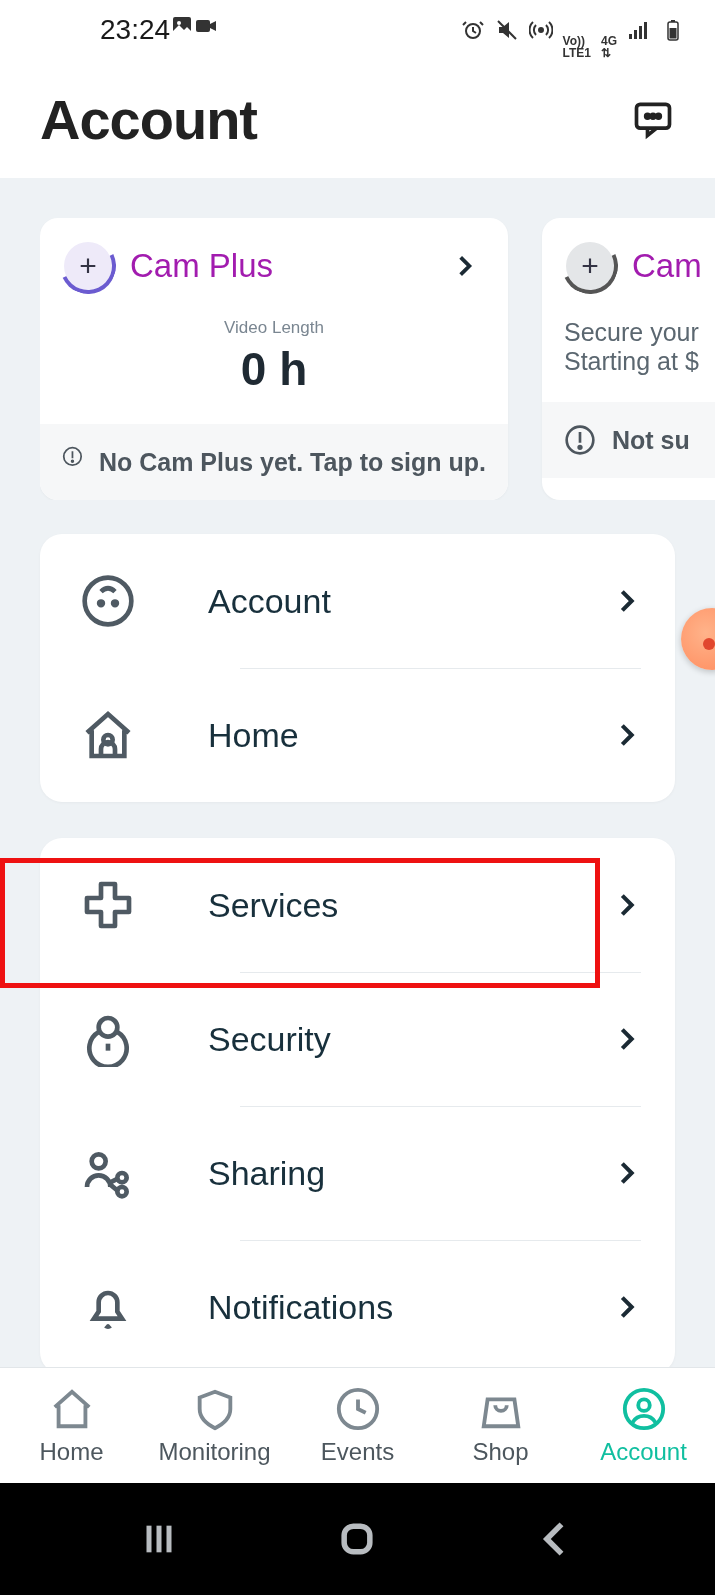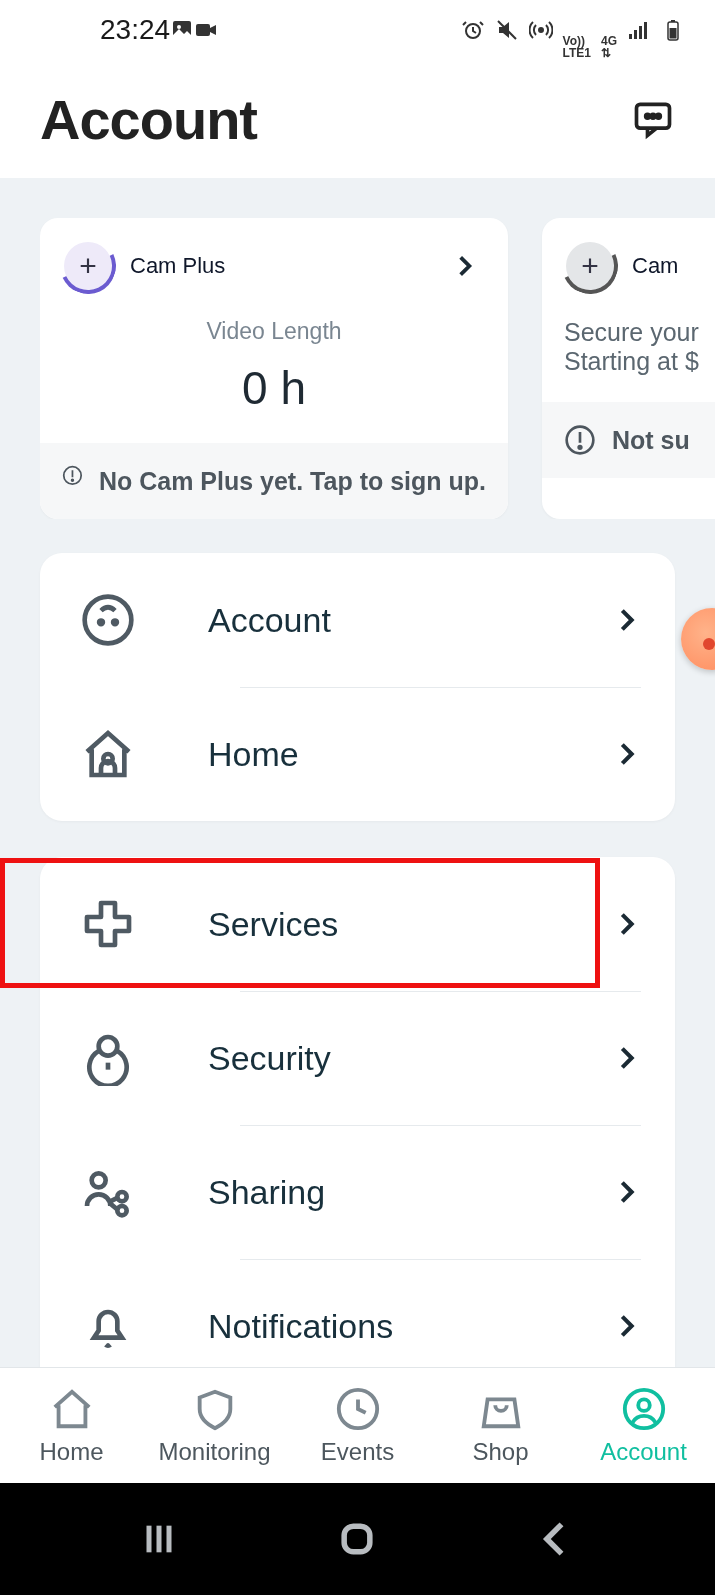--- a/index.html
+++ b/index.html
@@ -7,7 +7,7 @@
   
   
   .status-bar { height: 60px; display: flex; align-items: center; justify-content: space-between; padding: 0 30px 0 100px; background: #fff; }
-  .status-left { display: flex; align-items: center; }
+  .status-left { display: flex; align-items: flex-start; }
   .status-time { font-size: 28px; font-weight: 500; color: #1a1a1a; }
   .status-right { display: flex; align-items: center; gap: 10px; }
   .status-icon { width: 24px; height: 24px; display:inline-flex; align-items:center; justify-content:center; }

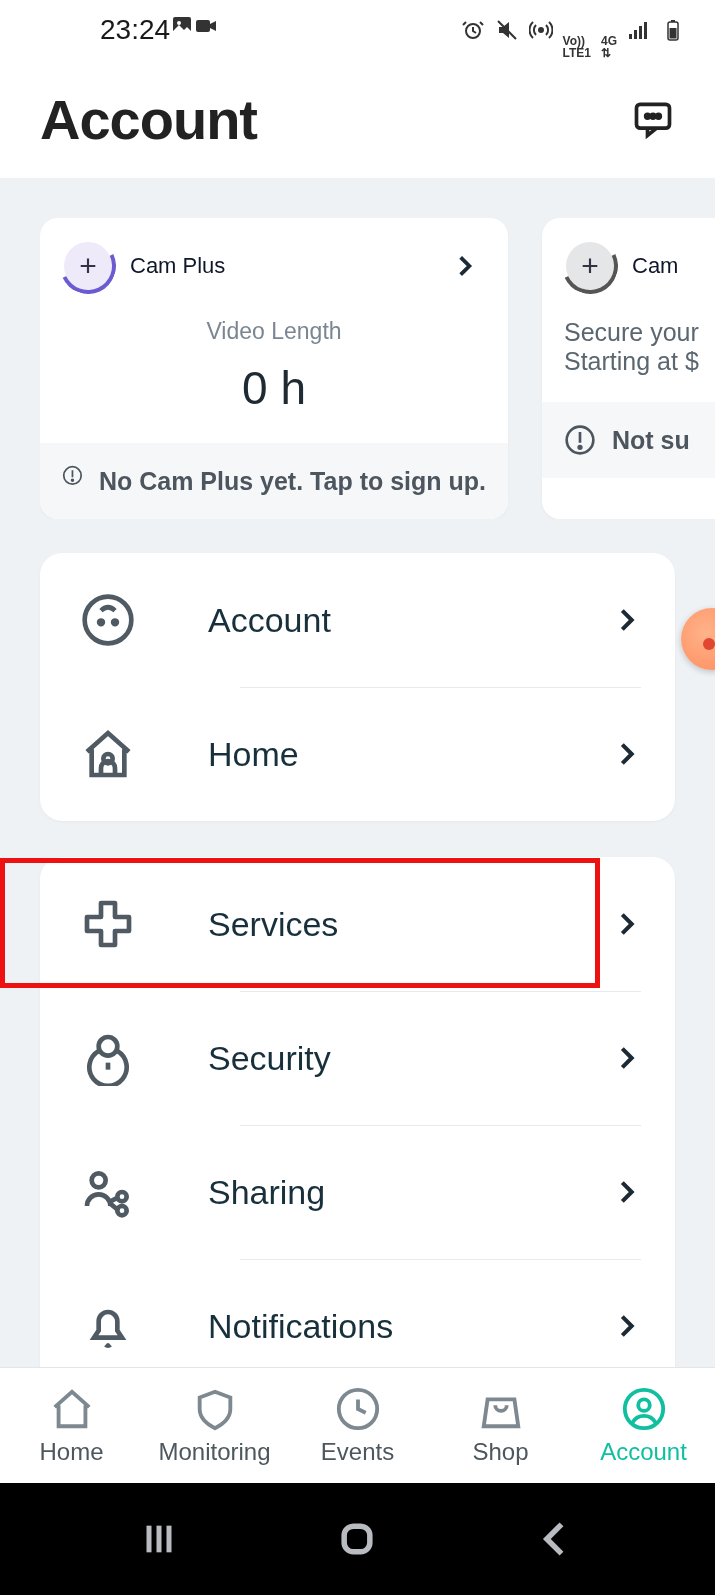--- a/index.html
+++ b/index.html
@@ -33,7 +33,7 @@
   .promo-plus-badge .arc { position:absolute; inset:-4px; border:4px solid transparent; border-left-color:#6b5bd0; border-top-color:#6b5bd0; border-radius:50%; transform:rotate(200deg); }
   .promo-plus-badge.gray .arc { border-left-color:#555; border-top-color:#555; }
   .promo-plus-badge .plus { font-size:30px; color:#334; font-weight:300; }
-  .promo-title { font-size: 22px; color:#0f172a; font-weight:500; }
+  .promo-title { font-size: 33px; color:#a21caf; font-weight:500; }
   .promo-stats { display:flex; padding: 18px 0 28px 0; }
   .promo-stat { flex:1; text-align:center; }
   .promo-stat-label { font-size:23px; color:#7a8691; margin-bottom:16px; }

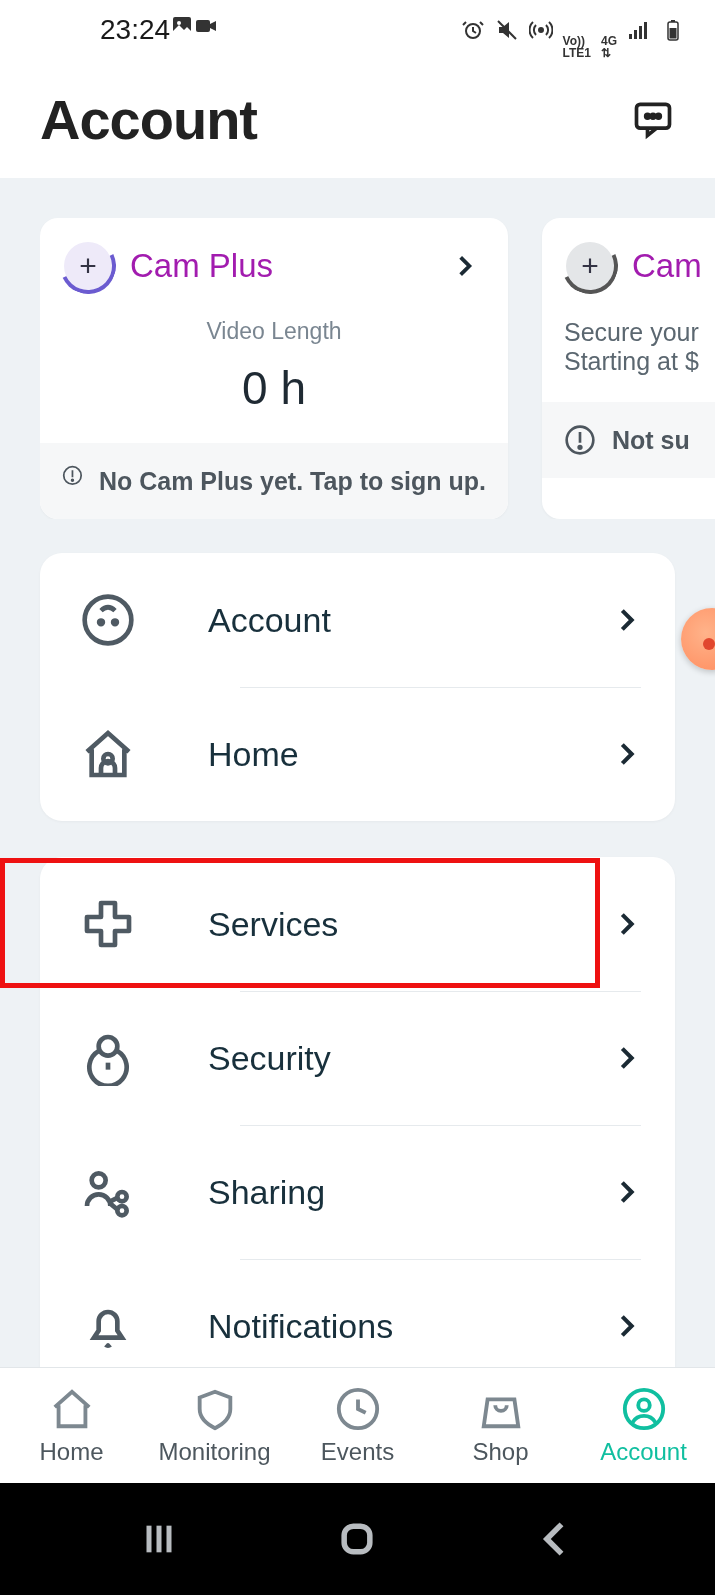--- a/index.html
+++ b/index.html
@@ -36,7 +36,7 @@
   .promo-title { font-size: 33px; color:#a21caf; font-weight:500; }
   .promo-stats { display:flex; padding: 18px 0 28px 0; }
   .promo-stat { flex:1; text-align:center; }
-  .promo-stat-label { font-size:23px; color:#7a8691; margin-bottom:16px; }
+  .promo-stat-label { font-size:17px; color:#7a8691; margin-bottom:4px; }
   .promo-stat-value { font-size:46px; font-weight:400; color:#1f2a33; }
   .promo-desc { padding: 18px 22px 26px; font-size:25px; color:#5b6770; }
   .promo-footer { background:#f6f7f8; padding: 22px 22px; display:flex; align-items:center; gap:16px; }

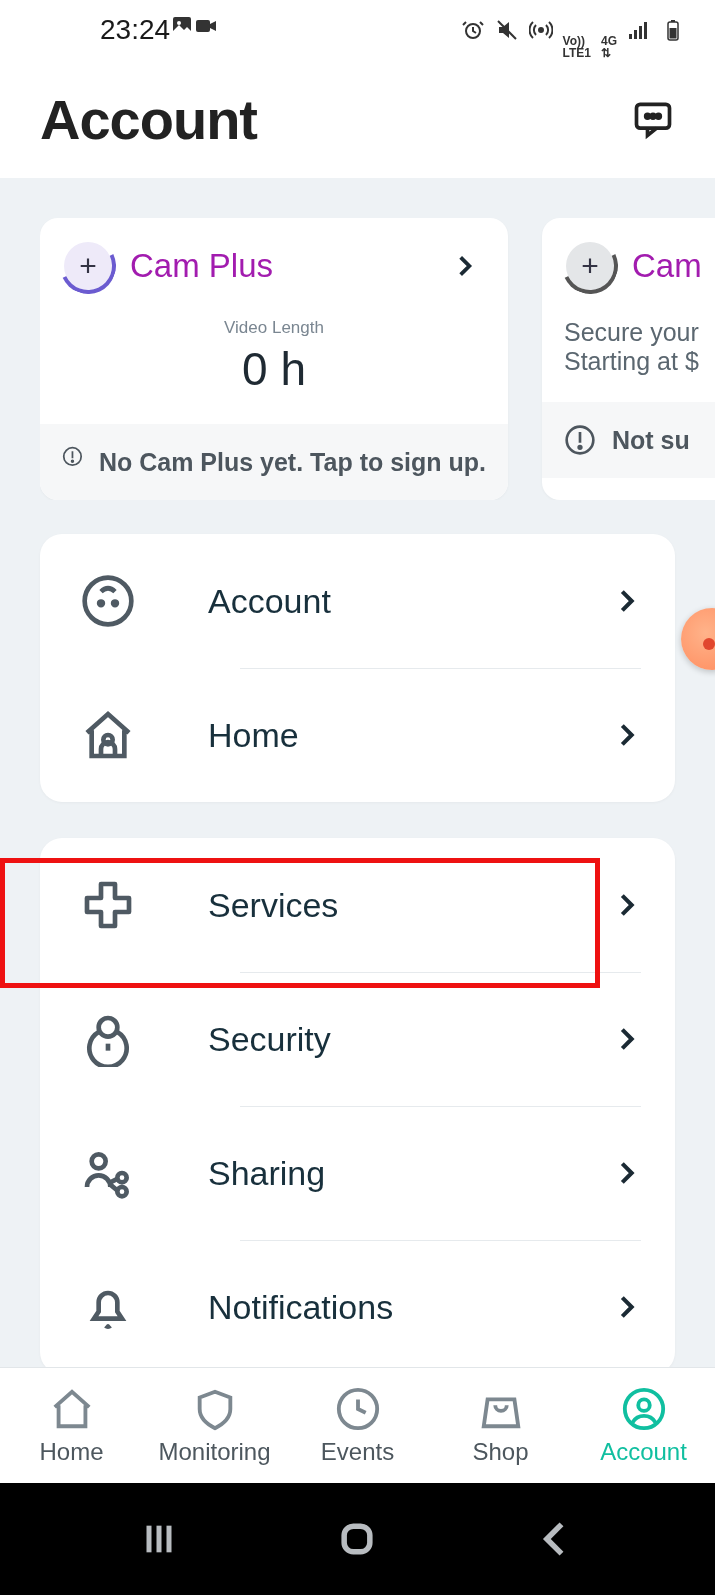--- a/index.html
+++ b/index.html
@@ -37,7 +37,7 @@
   .promo-stats { display:flex; padding: 18px 0 28px 0; }
   .promo-stat { flex:1; text-align:center; }
   .promo-stat-label { font-size:17px; color:#7a8691; margin-bottom:4px; }
-  .promo-stat-value { font-size:46px; font-weight:400; color:#1f2a33; }
+  .promo-stat-value { font-size:46px; font-weight:700; color:#1f2a33; }
   .promo-desc { padding: 18px 22px 26px; font-size:25px; color:#5b6770; }
   .promo-footer { background:#f6f7f8; padding: 22px 22px; display:flex; align-items:center; gap:16px; }
   .promo-footer-icon { width:32px; height:32px; }

